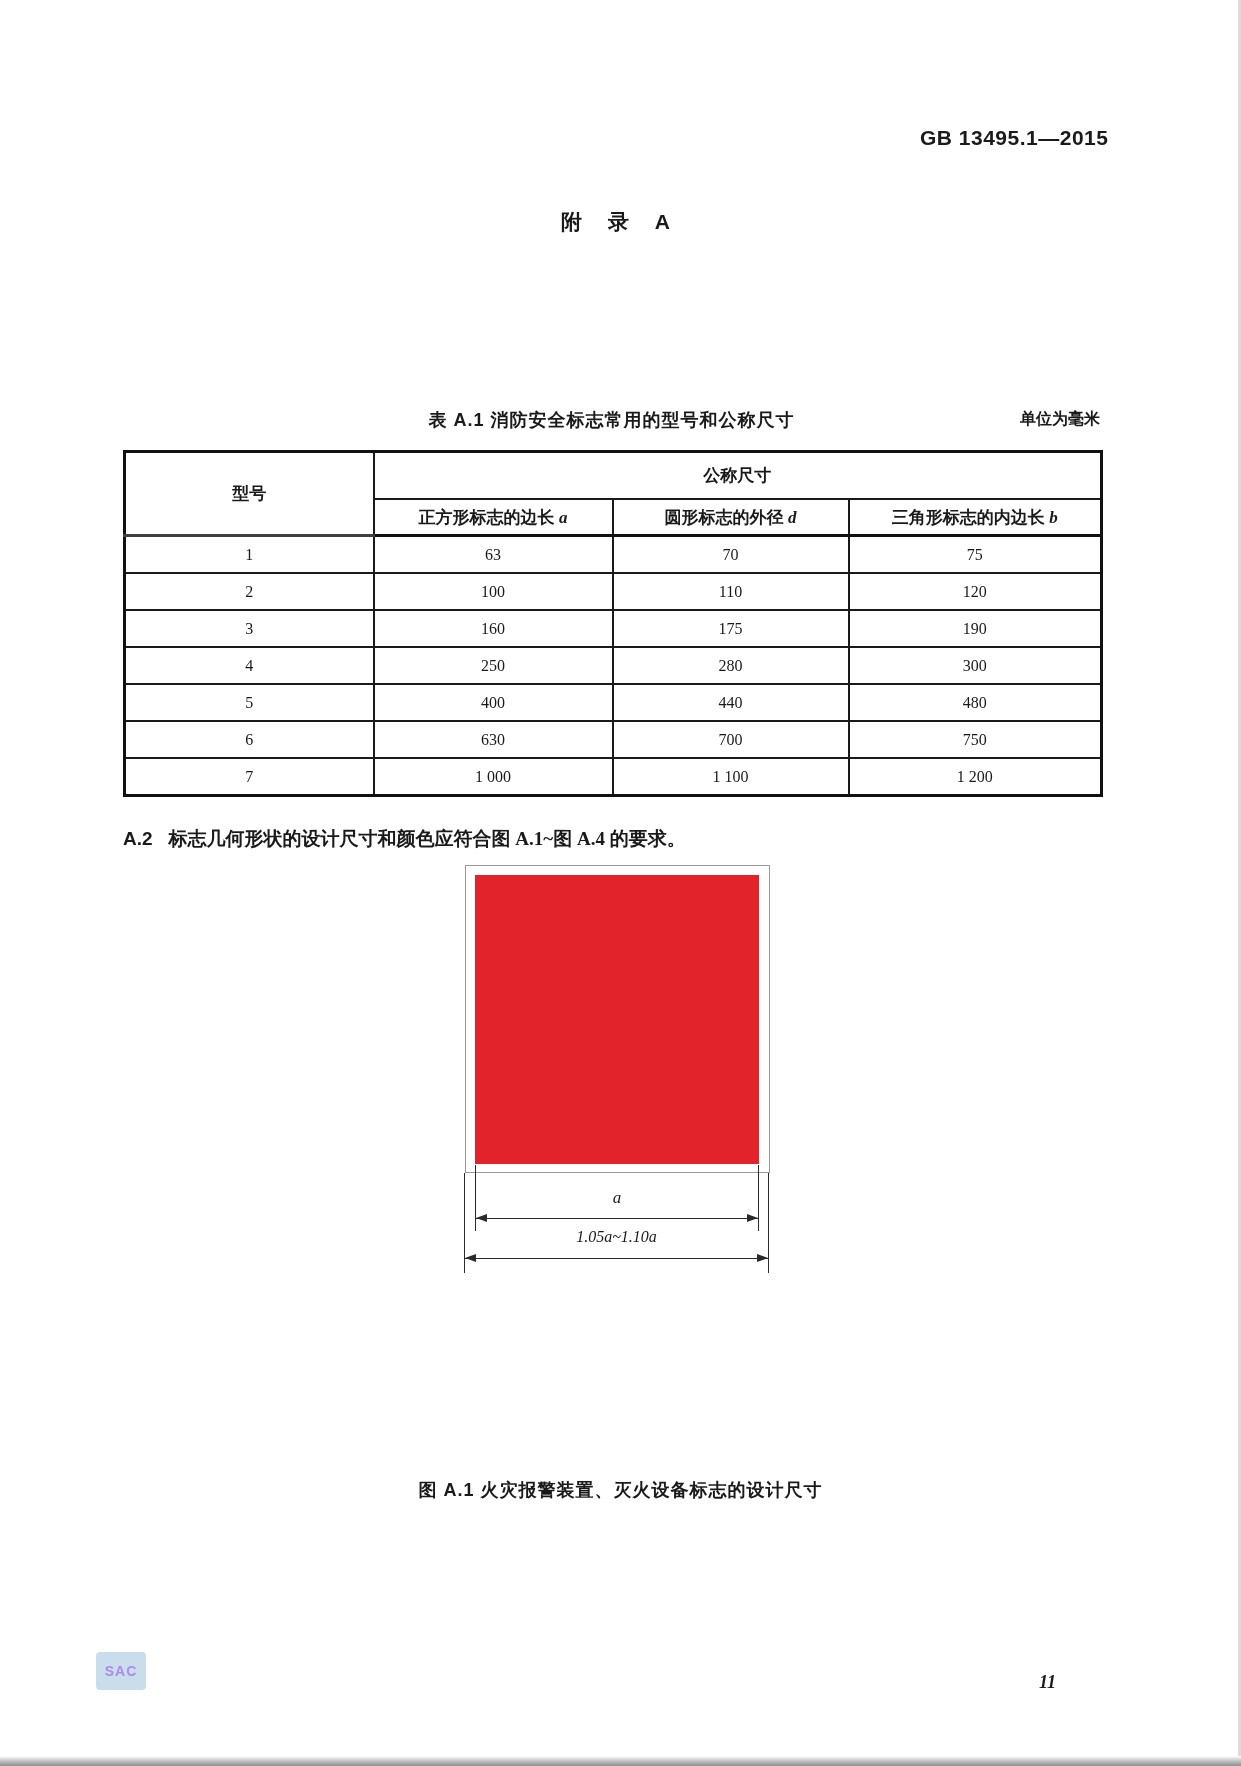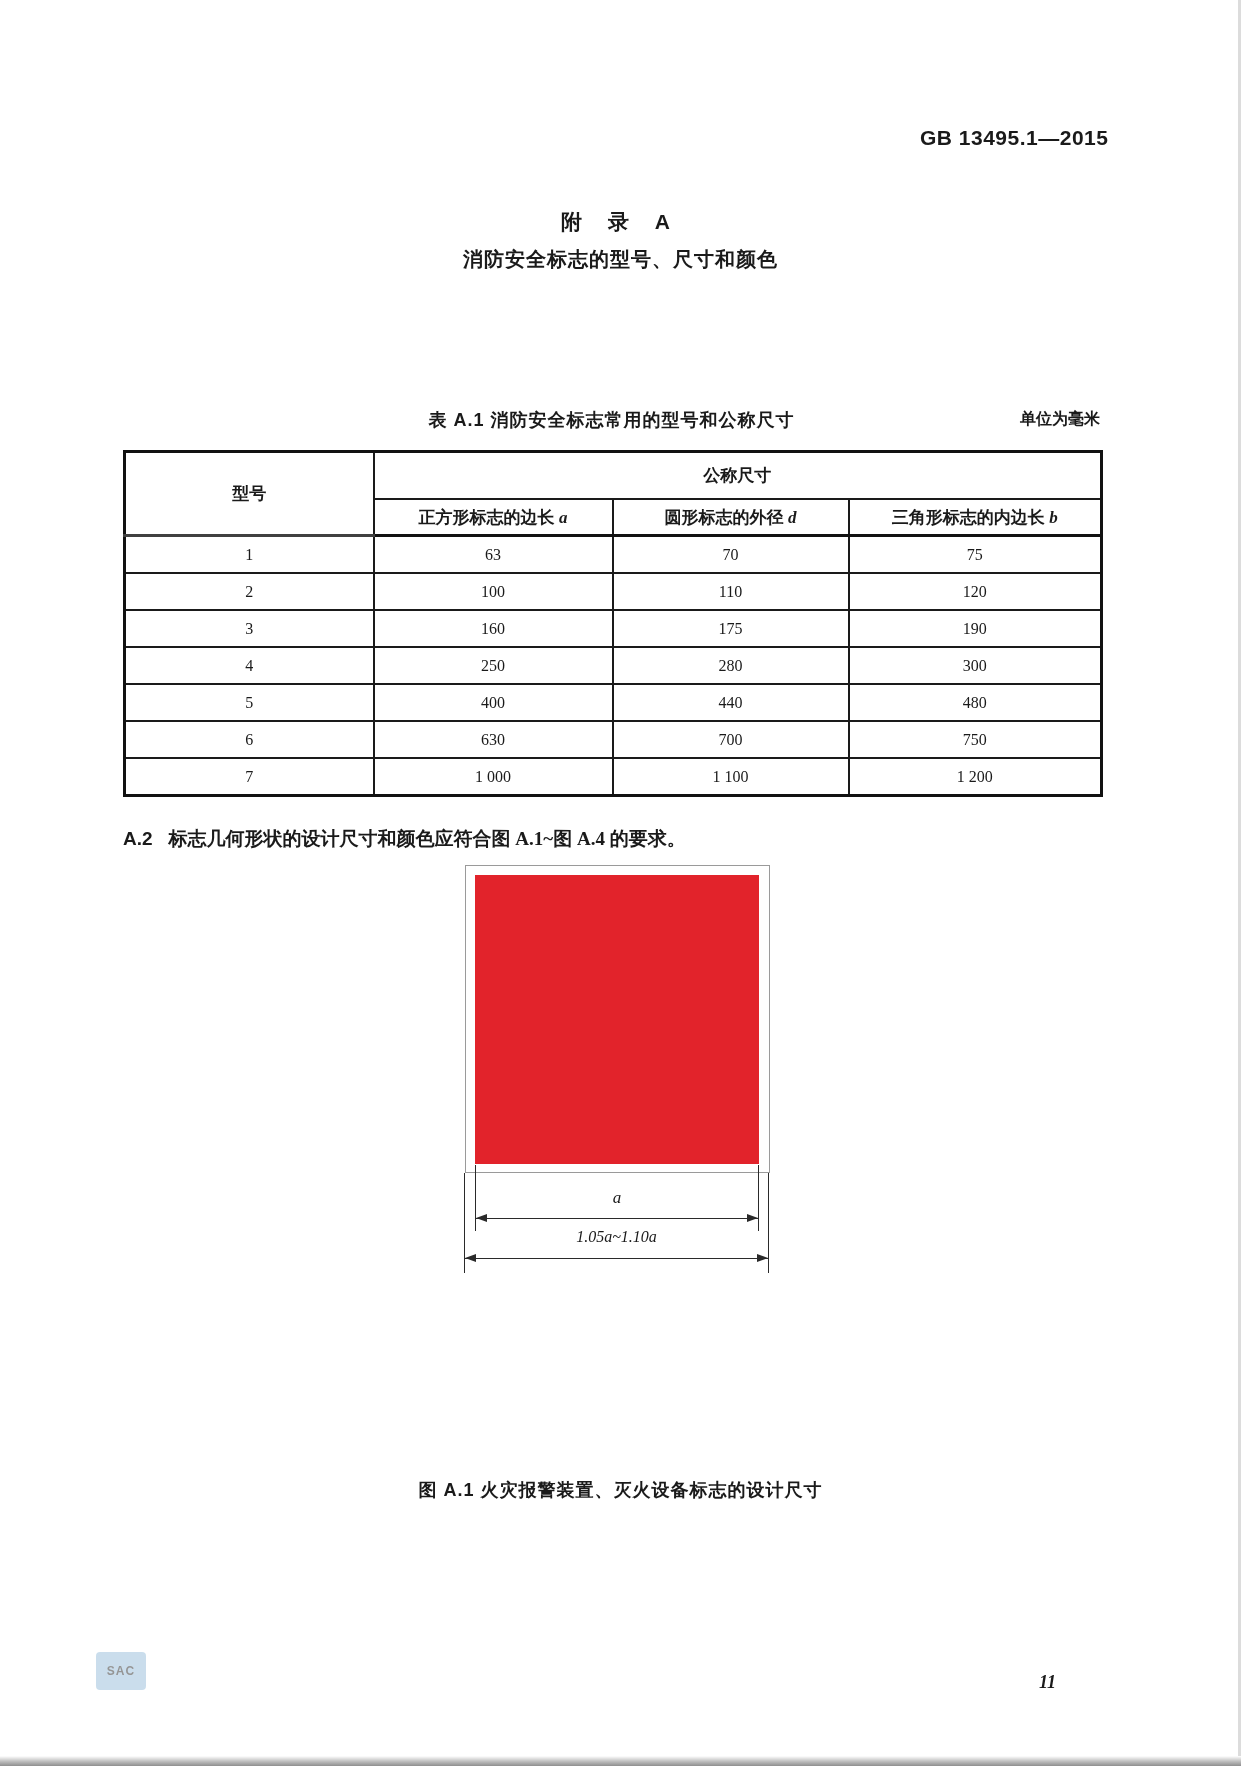--- a/index.html
+++ b/index.html
@@ -99,7 +99,6 @@
 
   <div class="appendix-block">
     <div class="t1">附  录  A</div>
-    <div class="t3">消防安全标志的型号、尺寸和颜色</div>
   </div>
 
 

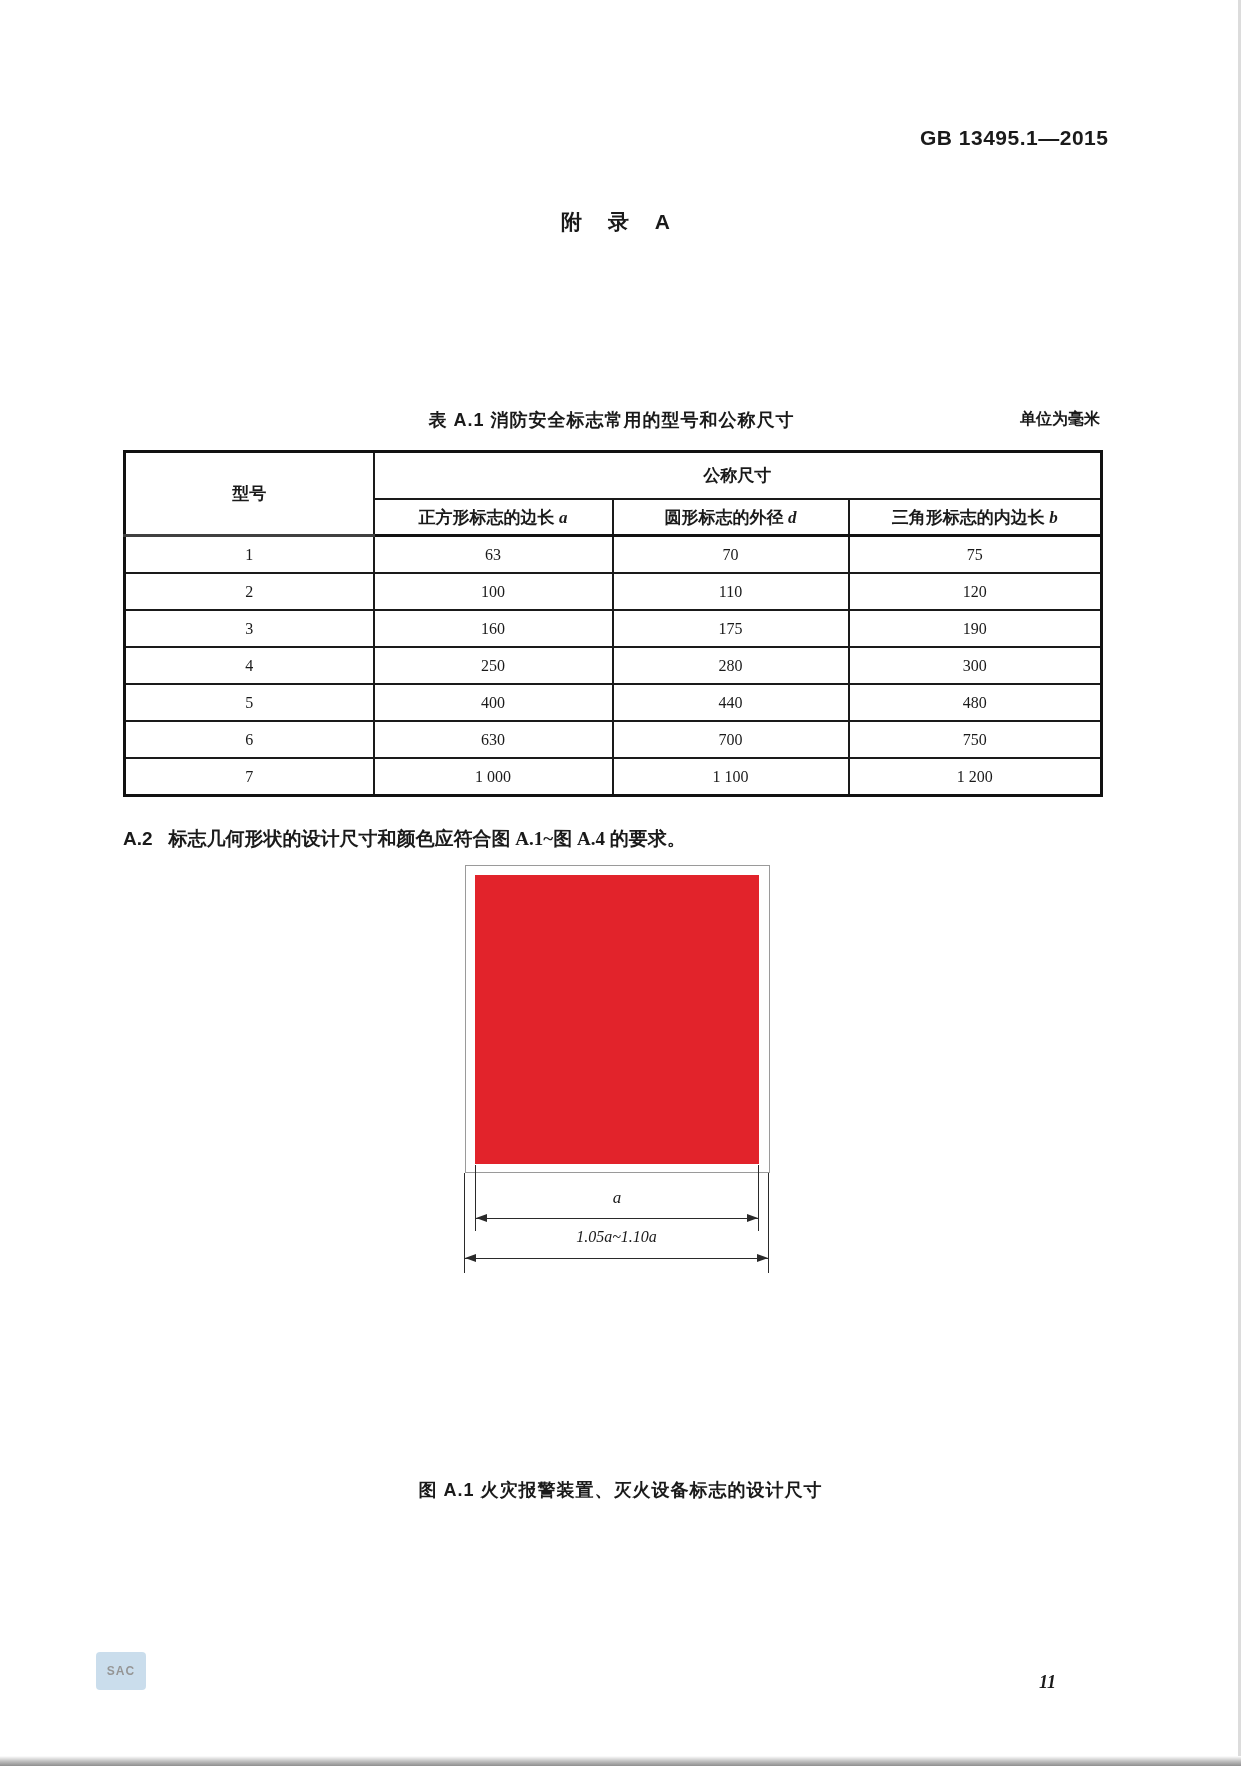--- a/index.html
+++ b/index.html
@@ -87,7 +87,7 @@
   .sac-logo{position:absolute;left:96px;top:1652px;width:50px;height:38px;
     background:#9fc3de;opacity:0.55;border-radius:4px;
     display:flex;align-items:center;justify-content:center;
-    font-family:"Liberation Sans",sans-serif;font-weight:700;font-size:12px;color:#404040;
+    font-family:"Liberation Sans",sans-serif;font-weight:700;font-size:14px;color:#6d28d9;
     letter-spacing:1px;}
 </style>
 </head>

